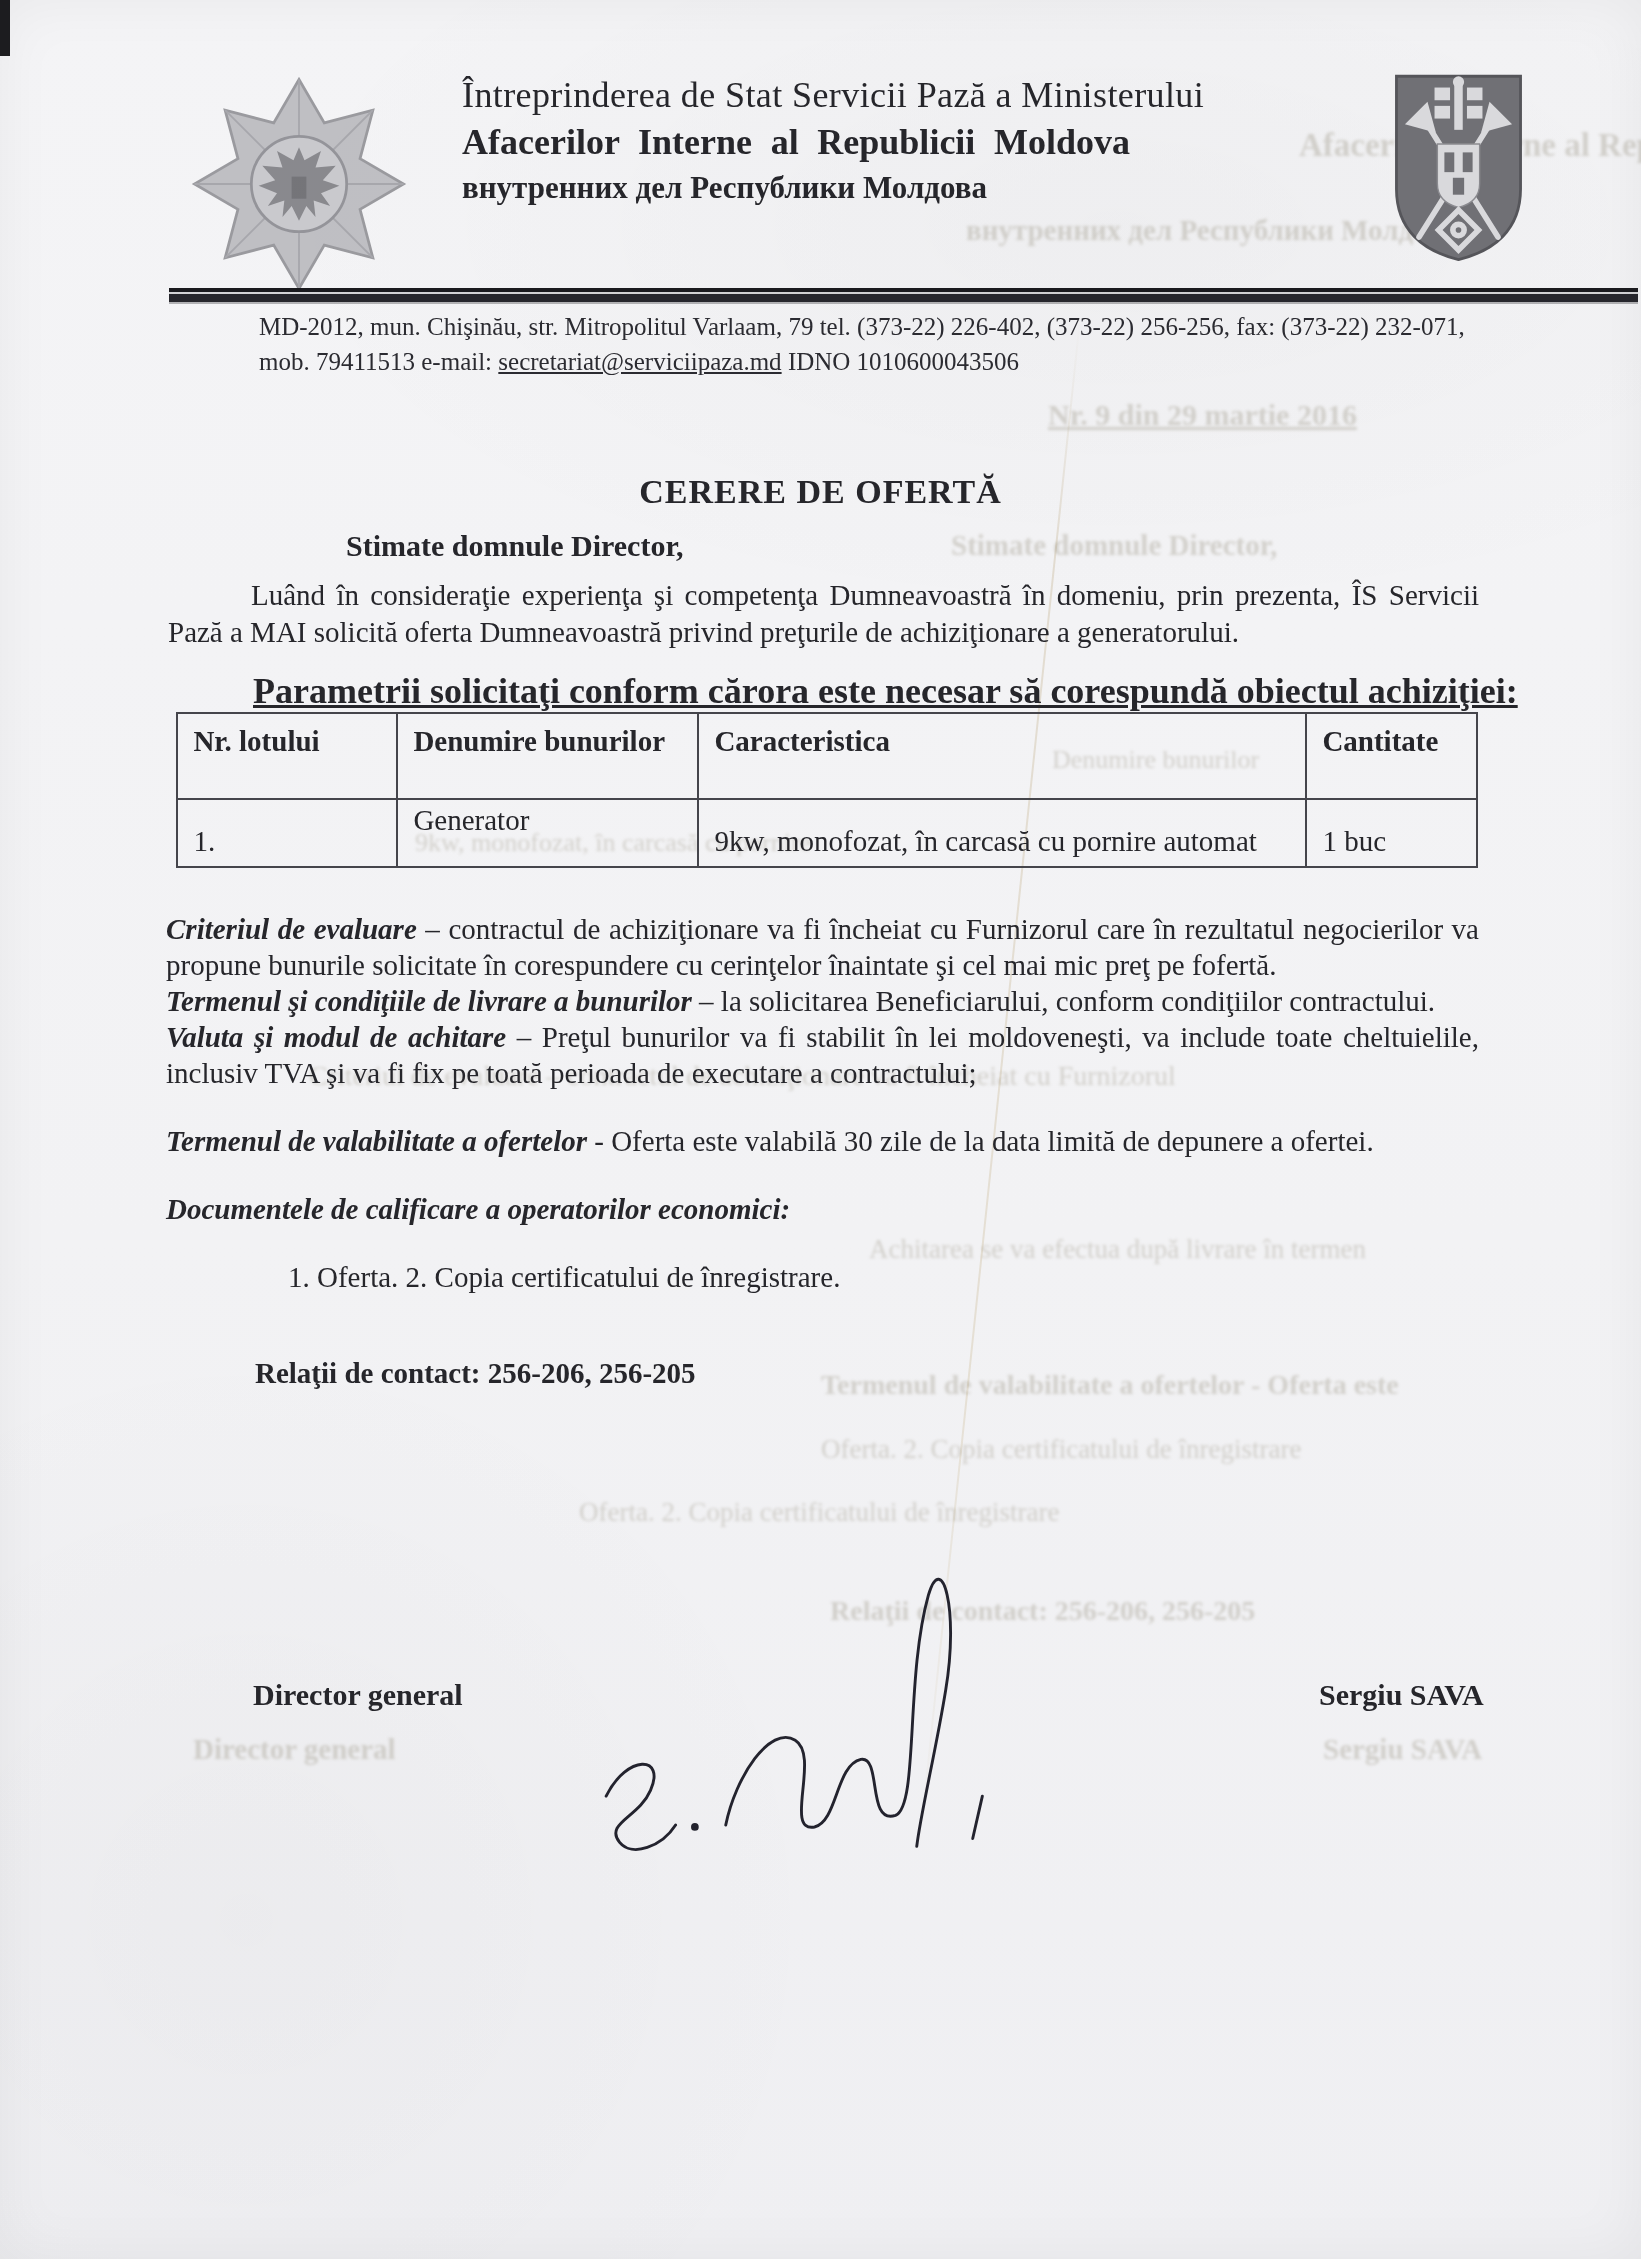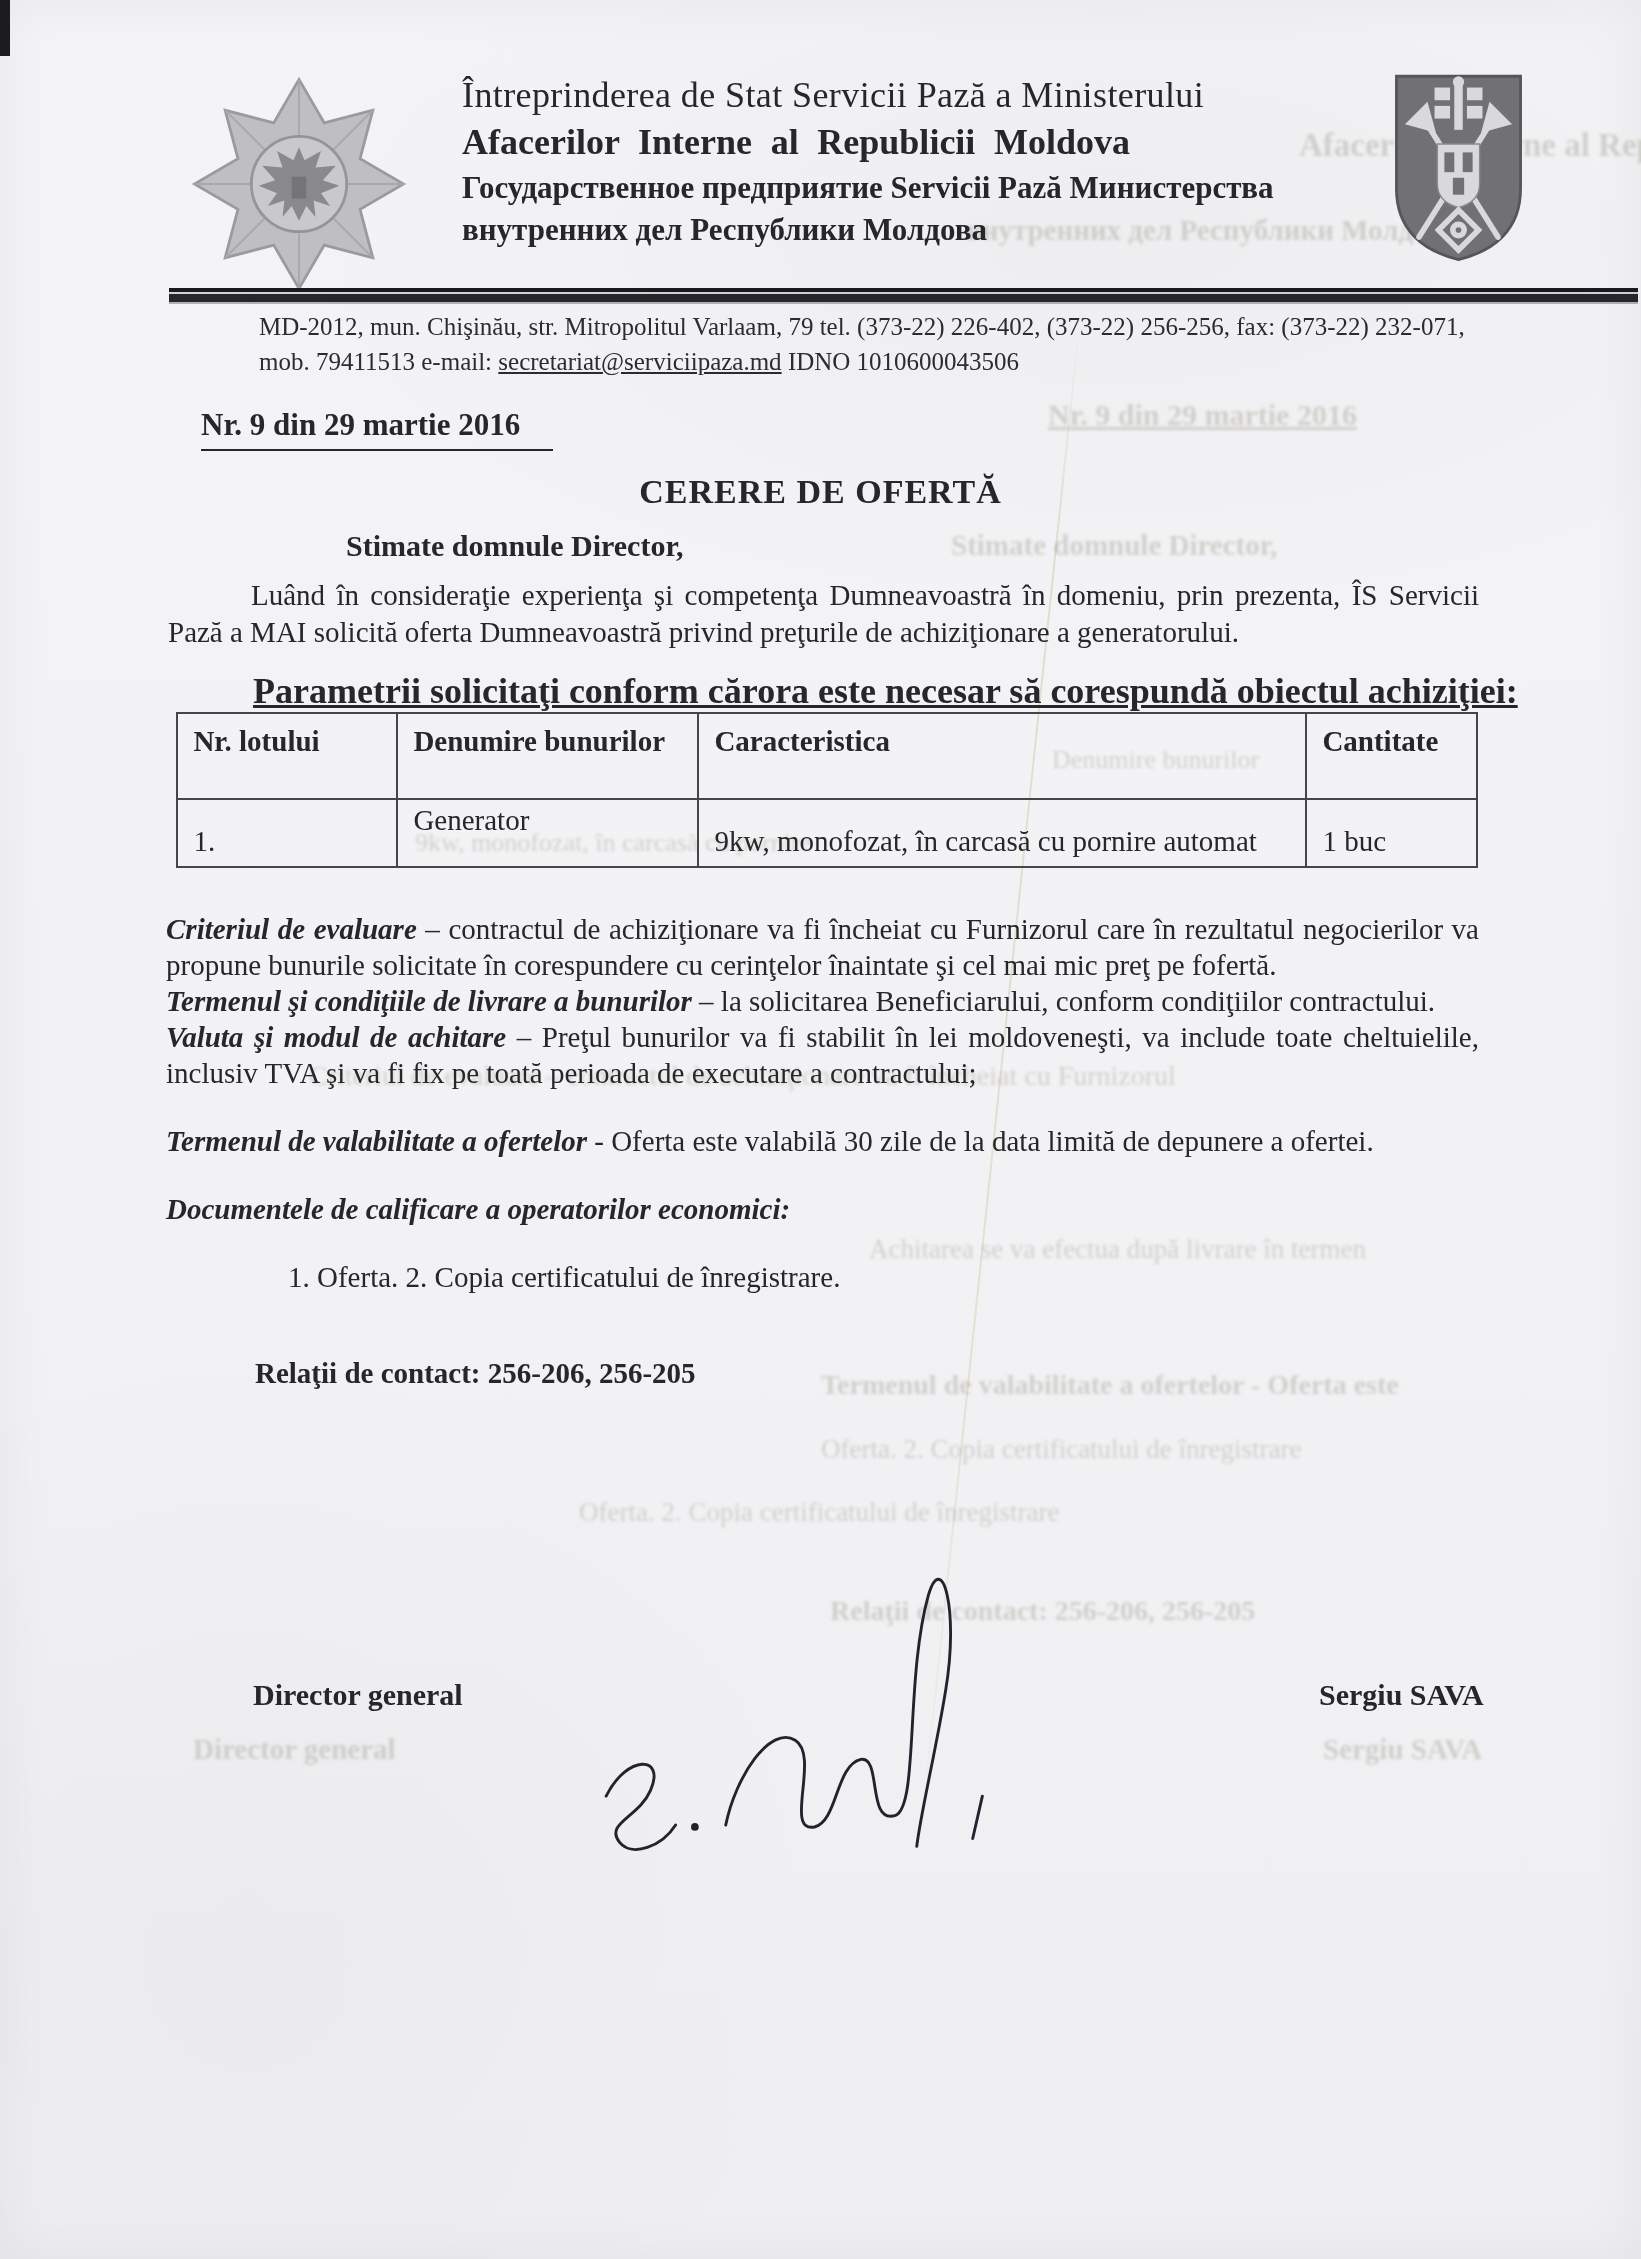--- a/index.html
+++ b/index.html
@@ -130,7 +130,6 @@
   <div class="header-text">
     <p class="h-line1">Întreprinderea de Stat Servicii Pază a Ministerului</p>
     <p class="h-line2">Afacerilor Interne al Republicii Moldova</p>
-    <p class="h-line3">Государственное предприятие Servicii Pază Министерства</p>
     <p class="h-line4">внутренних дел Республики Молдова</p>
   </div>
 

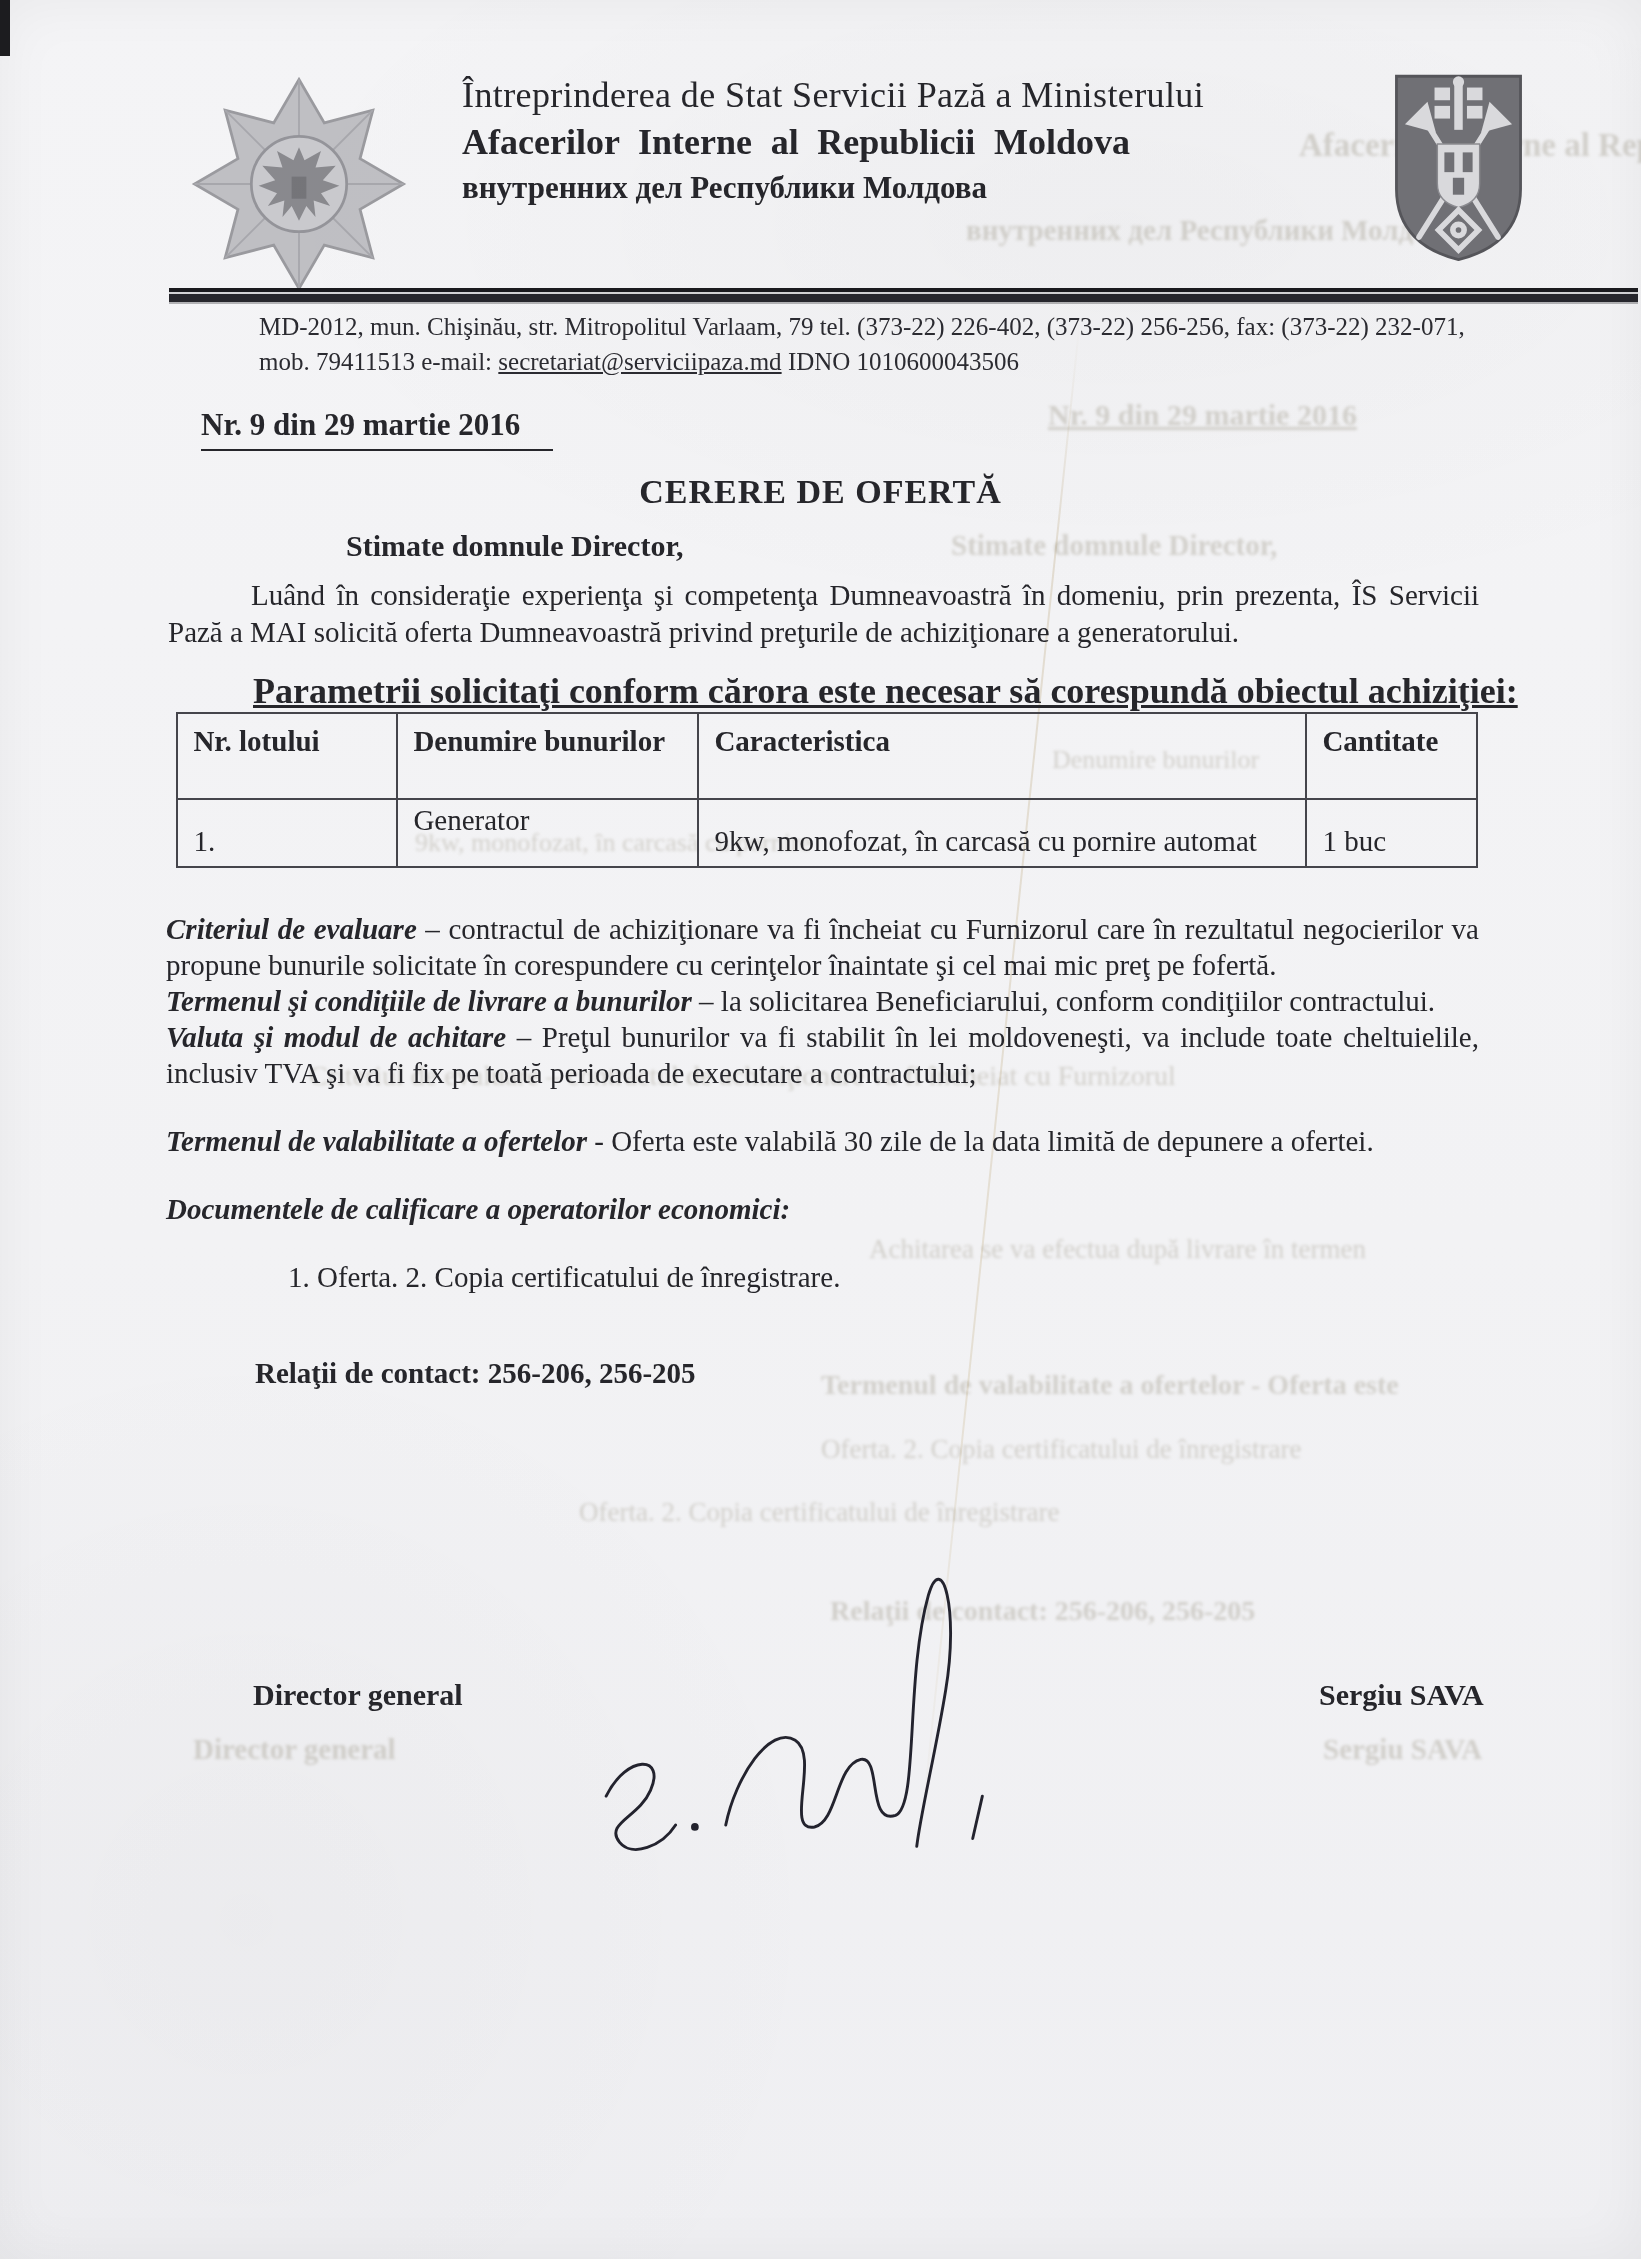--- a/index.html
+++ b/index.html
@@ -140,7 +140,6 @@
     <div><span>mob. 79411513 e-mail: </span><span class="u">secretariat@serviciipaza.md</span><span> IDNO 1010600043506</span></div>
   </div>
 
-  <div class="refnum">Nr. 9  din 29 martie 2016</div>
   <div class="title">CERERE DE OFERTĂ</div>
   <div class="salutation">Stimate domnule Director,</div>
   <p class="intro">Luând în consideraţie experienţa şi competenţa Dumneavoastră în domeniu, prin prezenta, ÎS Servicii Pază a MAI solicită oferta Dumneavoastră privind preţurile de achiziţionare a generatorului.</p>

